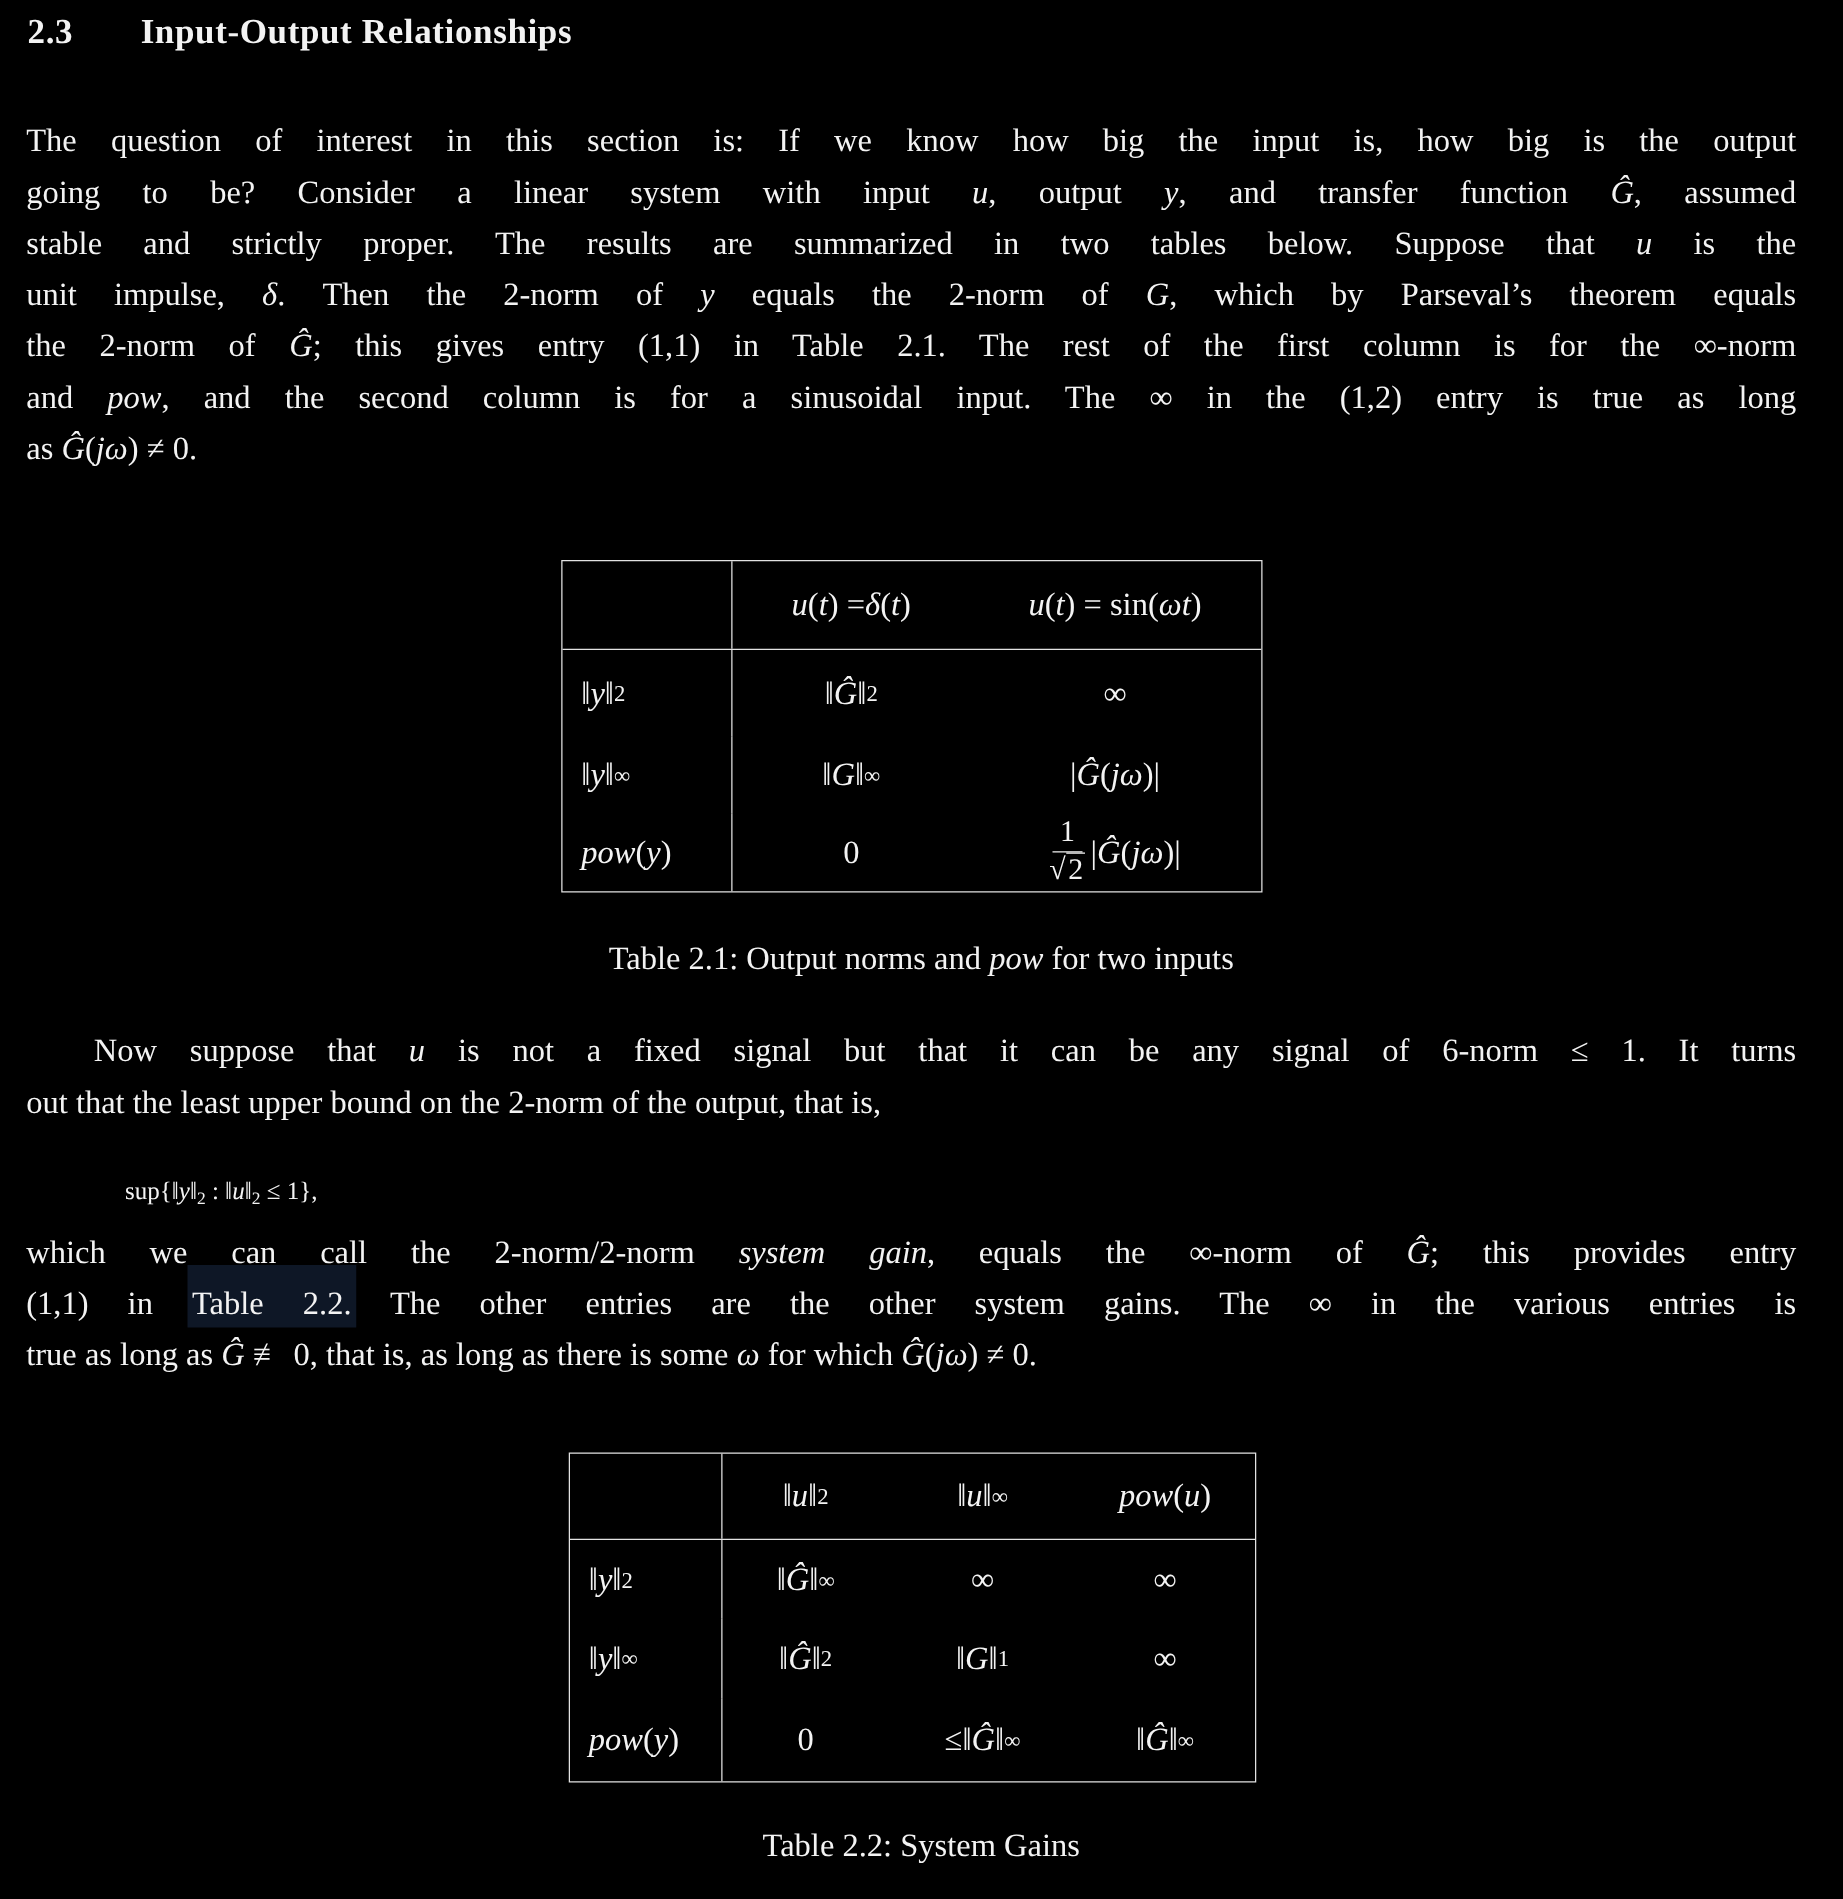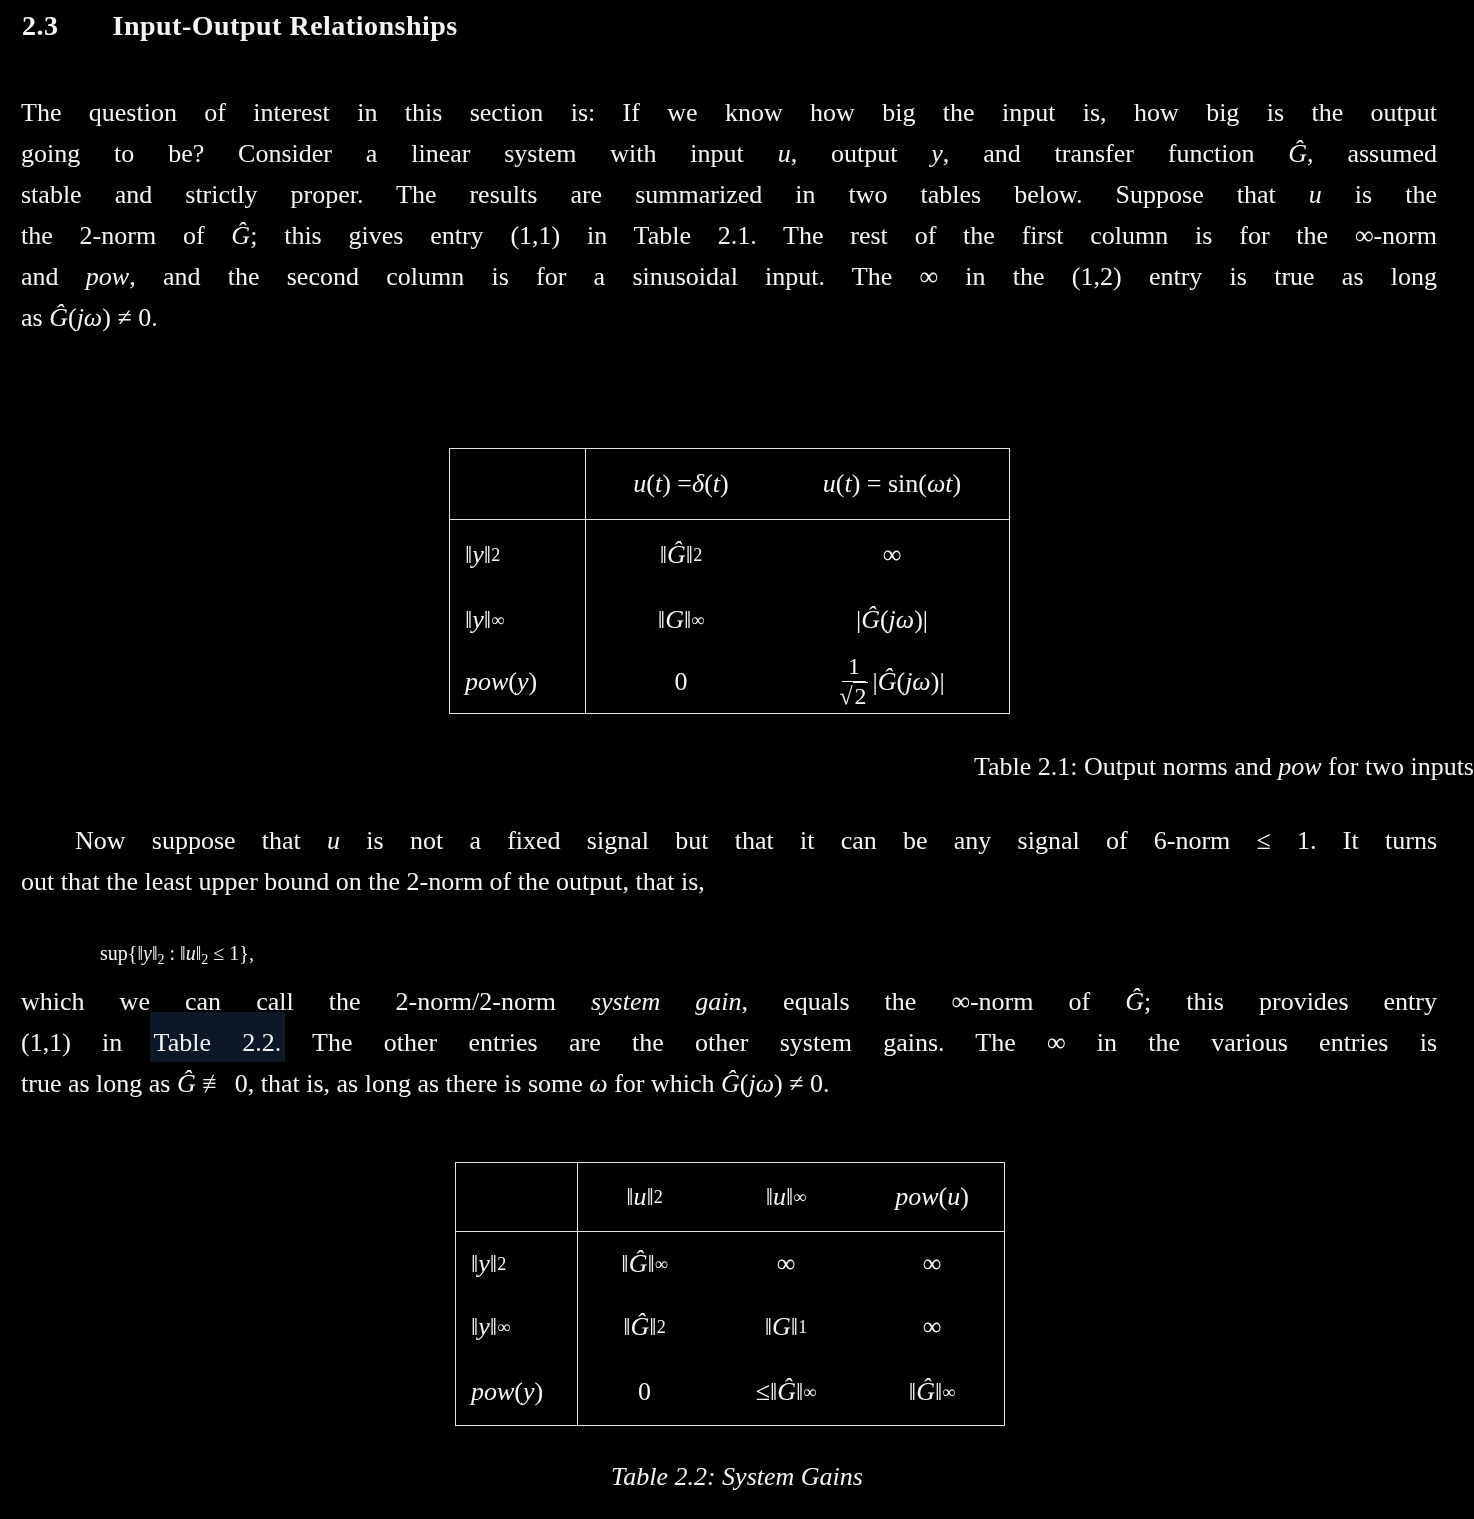--- a/index.html
+++ b/index.html
@@ -56,6 +56,7 @@
     <div class="line"><span>The question of interest in this section is: If we know how big the input is, how big is the output</span></div>
     <div class="line"><span>going to be? Consider a linear system with input </span><span class="i">u</span><span>, output </span><span class="i">y</span><span>, and transfer function </span><span class="i">Ĝ</span><span>, assumed</span></div>
     <div class="line"><span>stable and strictly proper. The results are summarized in two tables below. Suppose that </span><span class="i">u</span><span> is the</span></div>
+    <div class="line"><span>unit impulse, </span><span class="i">δ</span><span>. Then the 2-norm of </span><span class="i">y</span><span> equals the 2-norm of </span><span class="i">G</span><span>, which by Parseval’s theorem equals</span></div>
     <div class="line"><span>the 2-norm of </span><span class="i">Ĝ</span><span>; this gives entry (1,1) in Table 2.1. The rest of the first column is for the ∞-norm</span></div>
     <div class="line"><span>and </span><span class="i">pow</span><span>, and the second column is for a sinusoidal input. The ∞ in the (1,2) entry is true as long</span></div>
     <div class="line last"><span>as </span><span class="i">Ĝ</span><span>(</span><span class="i">jω</span><span>) ≠ 0.</span></div>

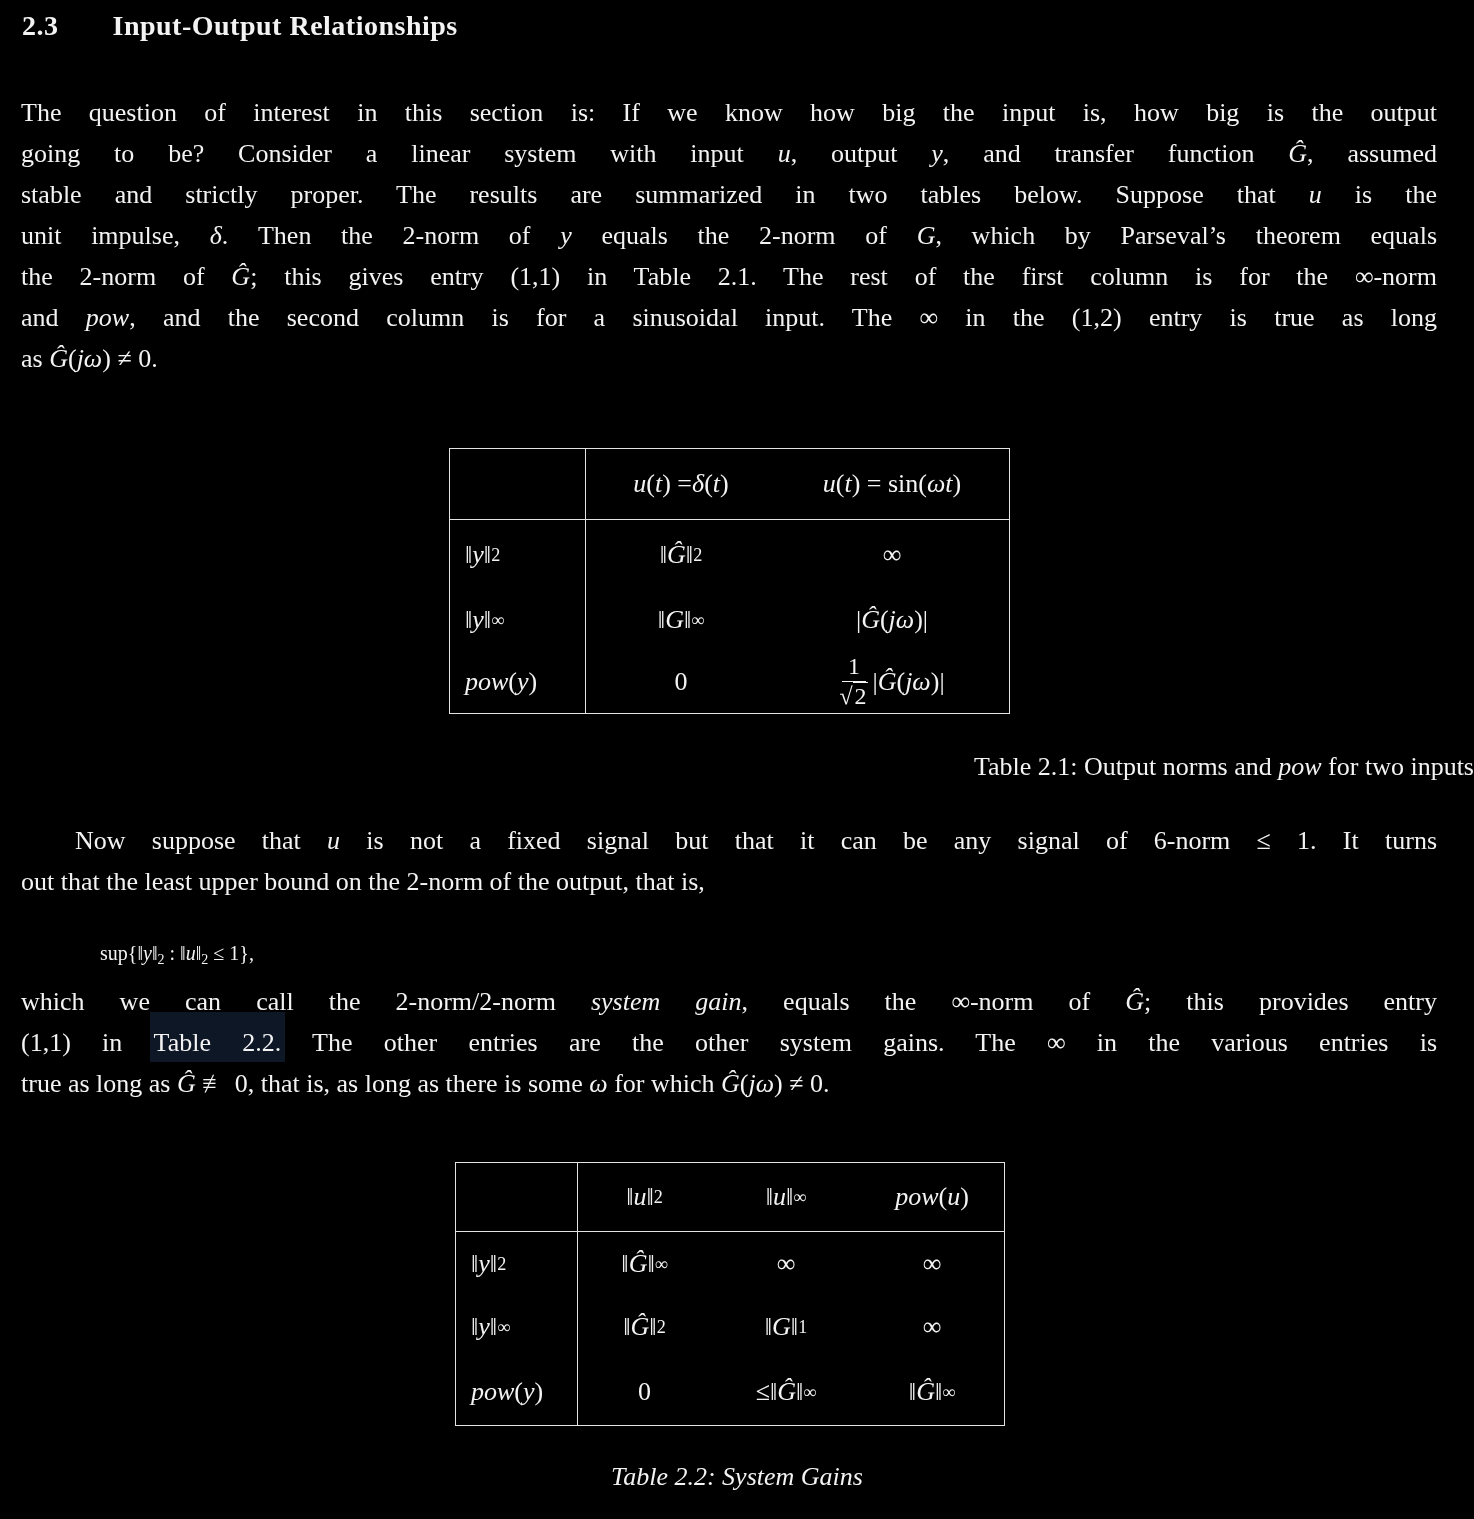--- a/index.html
+++ b/index.html
@@ -20,7 +20,7 @@
   .hl{background:var(--hl);padding:16px 4px 5px 4px;margin:-3px -4px -5px -4px;cursor:pointer;}
   .equation{left:100px;top:933px;font-size:20px;line-height:41px;}
   .caption{left:0;width:1474px;text-align:center;font-size:26px;line-height:34px;}
-  .cap1{top:750px;text-align:right;}
+  .cap1{top:750px;}
   .cap2{top:1460px;font-style:italic;}
   .mtable{box-sizing:border-box;border:1.5px solid var(--line);display:flex;flex-direction:column;font-size:26px;}
   .trow{display:grid;}

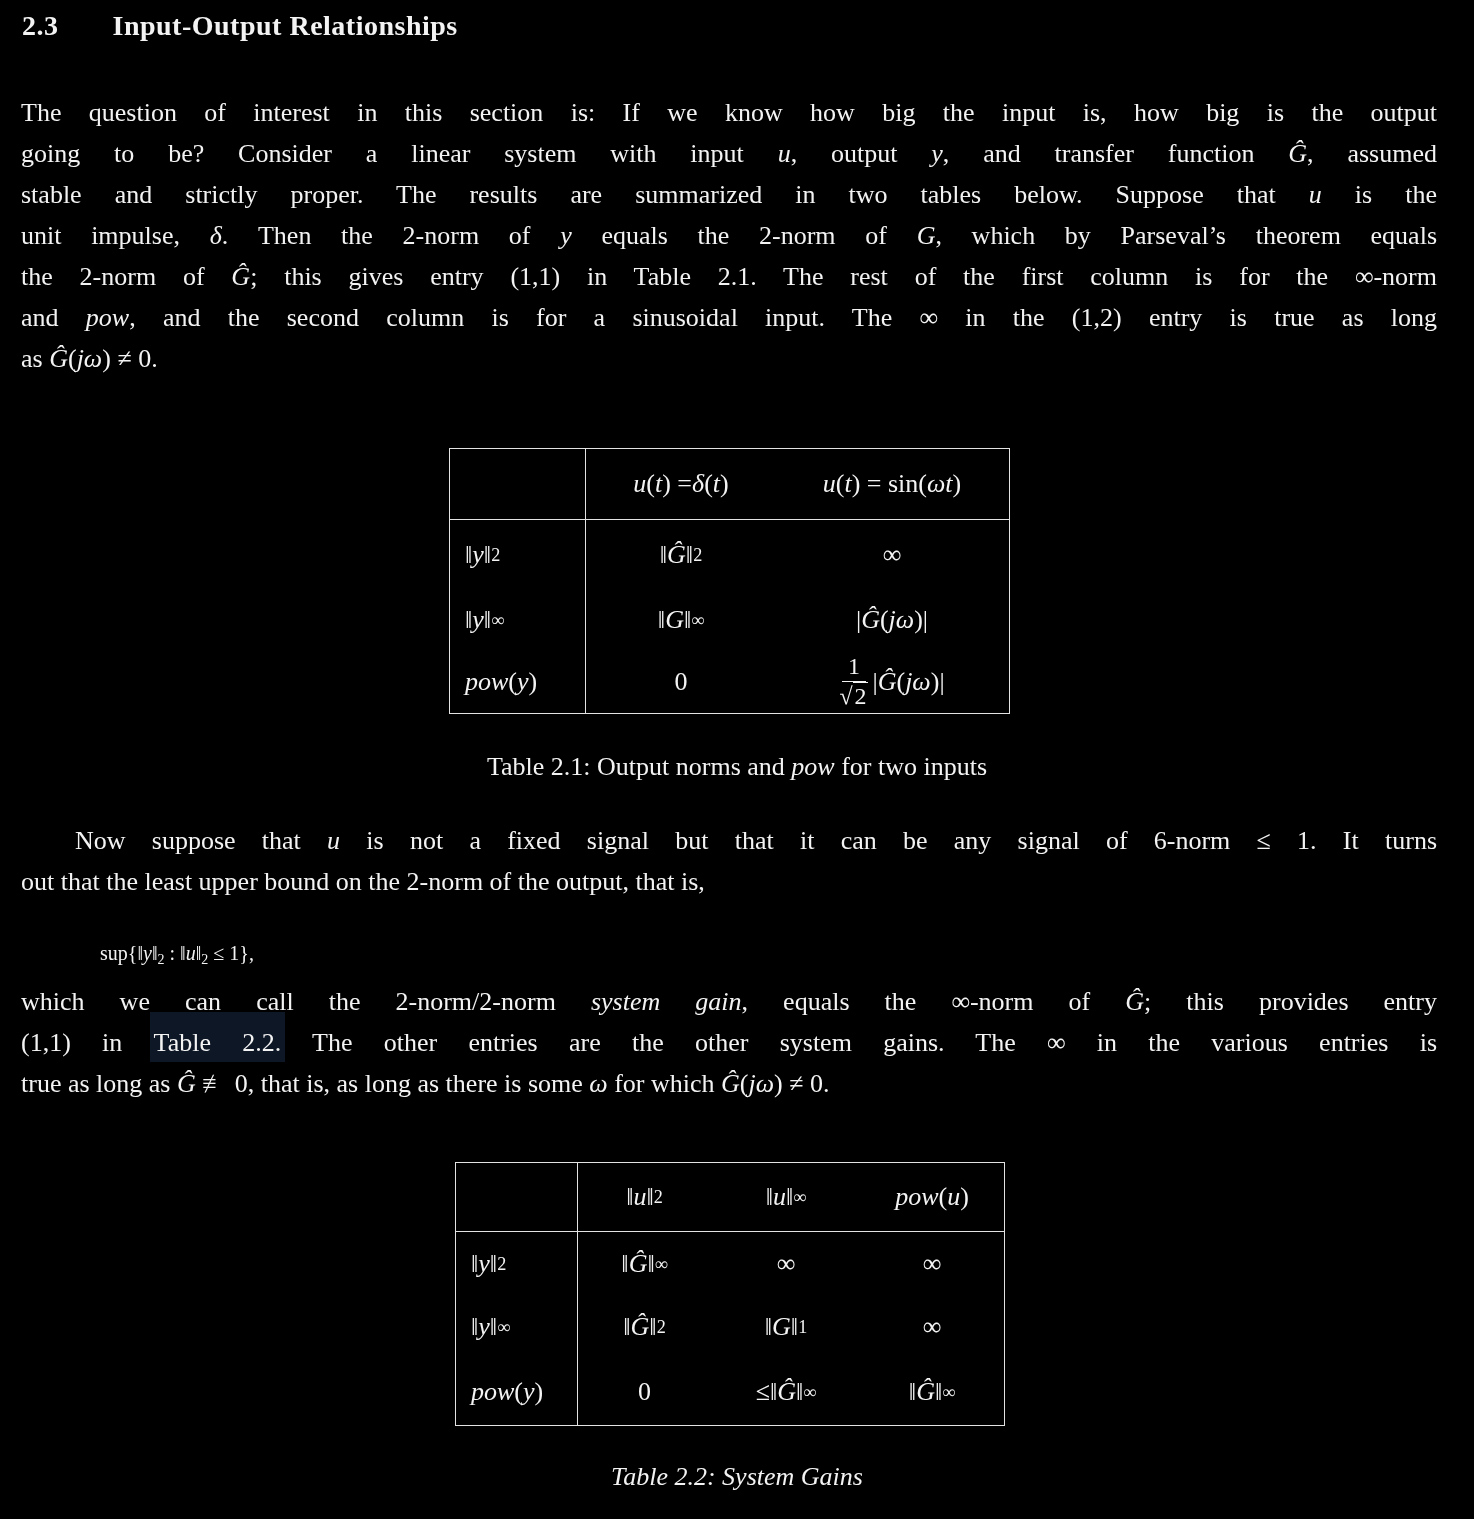--- a/index.html
+++ b/index.html
@@ -21,7 +21,7 @@
   .equation{left:100px;top:933px;font-size:20px;line-height:41px;}
   .caption{left:0;width:1474px;text-align:center;font-size:26px;line-height:34px;}
   .cap1{top:750px;}
-  .cap2{top:1460px;font-style:italic;}
+  .cap2{top:1460px;}
   .mtable{box-sizing:border-box;border:1.5px solid var(--line);display:flex;flex-direction:column;font-size:26px;}
   .trow{display:grid;}
   .thead{border-bottom:1.5px solid var(--line);}

